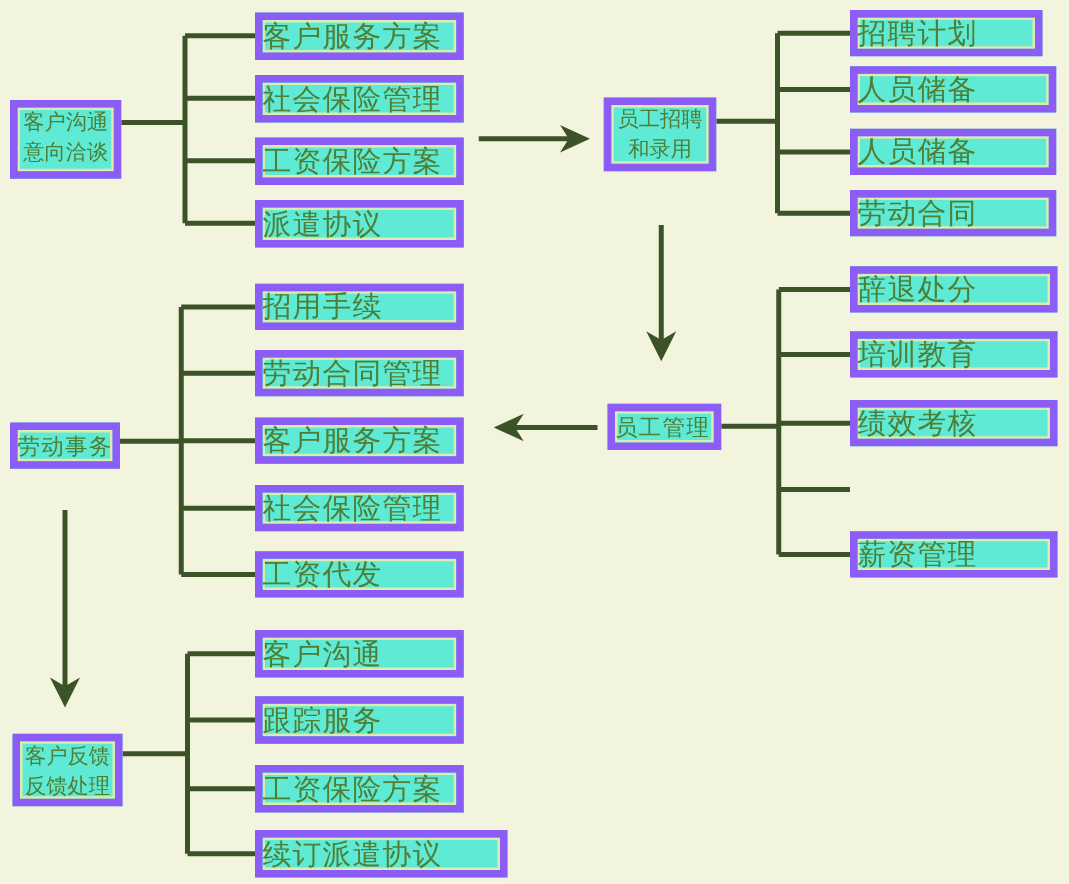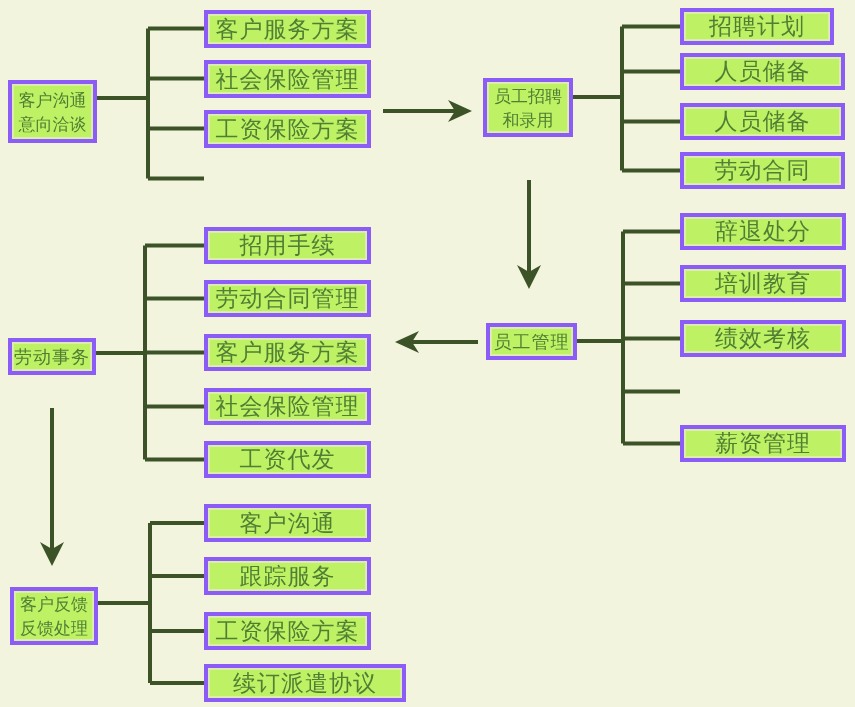--- a/index.html
+++ b/index.html
@@ -14,13 +14,12 @@
   .node {
     position:absolute;
     box-sizing:border-box;
-    background:#bef264;
-    border:4px solid #8b5cf6;
+    background:#5eead4;
+    border:6px solid #8b5cf6;
     box-shadow: inset 0 0 0 2px #dcebae;
     color:#4f7e34;
     display:flex;
     align-items:center;
-    justify-content:center;
     text-align:center;
   }
   .leaf { font-size:23px; letter-spacing:1px; font-weight:500; }

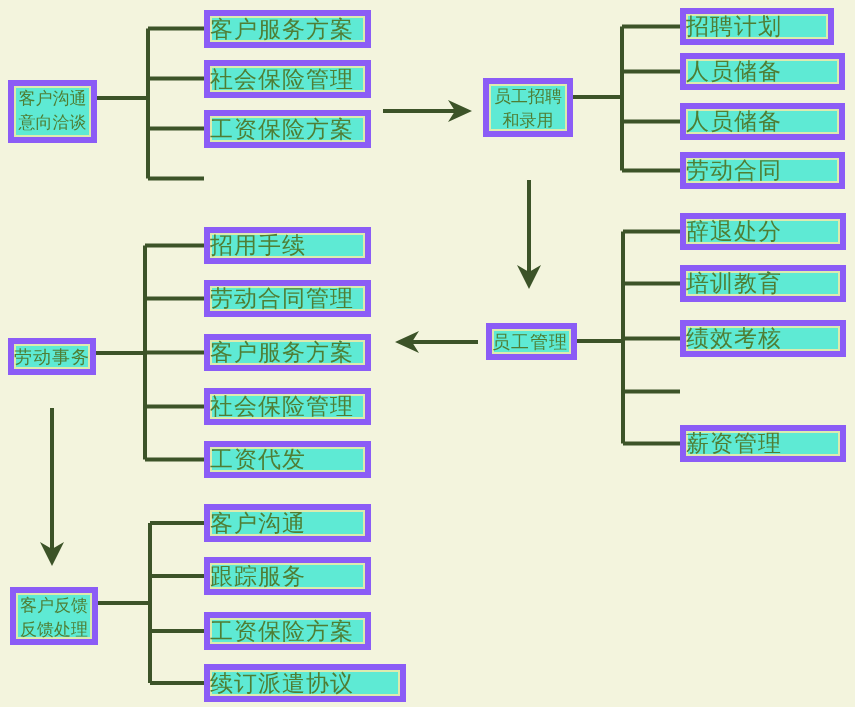--- a/index.html
+++ b/index.html
@@ -89,6 +89,9 @@
   <div class="node leaf" style="left:204px;top:110px;width:167px;height:38px">
     <span>工资保险方案</span>
   </div>
+  <div class="node leaf" style="left:204px;top:160px;width:167px;height:38px">
+    <span>派遣协议</span>
+  </div>
 
   <div class="node leaf" style="left:680px;top:8px;width:154px;height:37px">
     <span>招聘计划</span>

